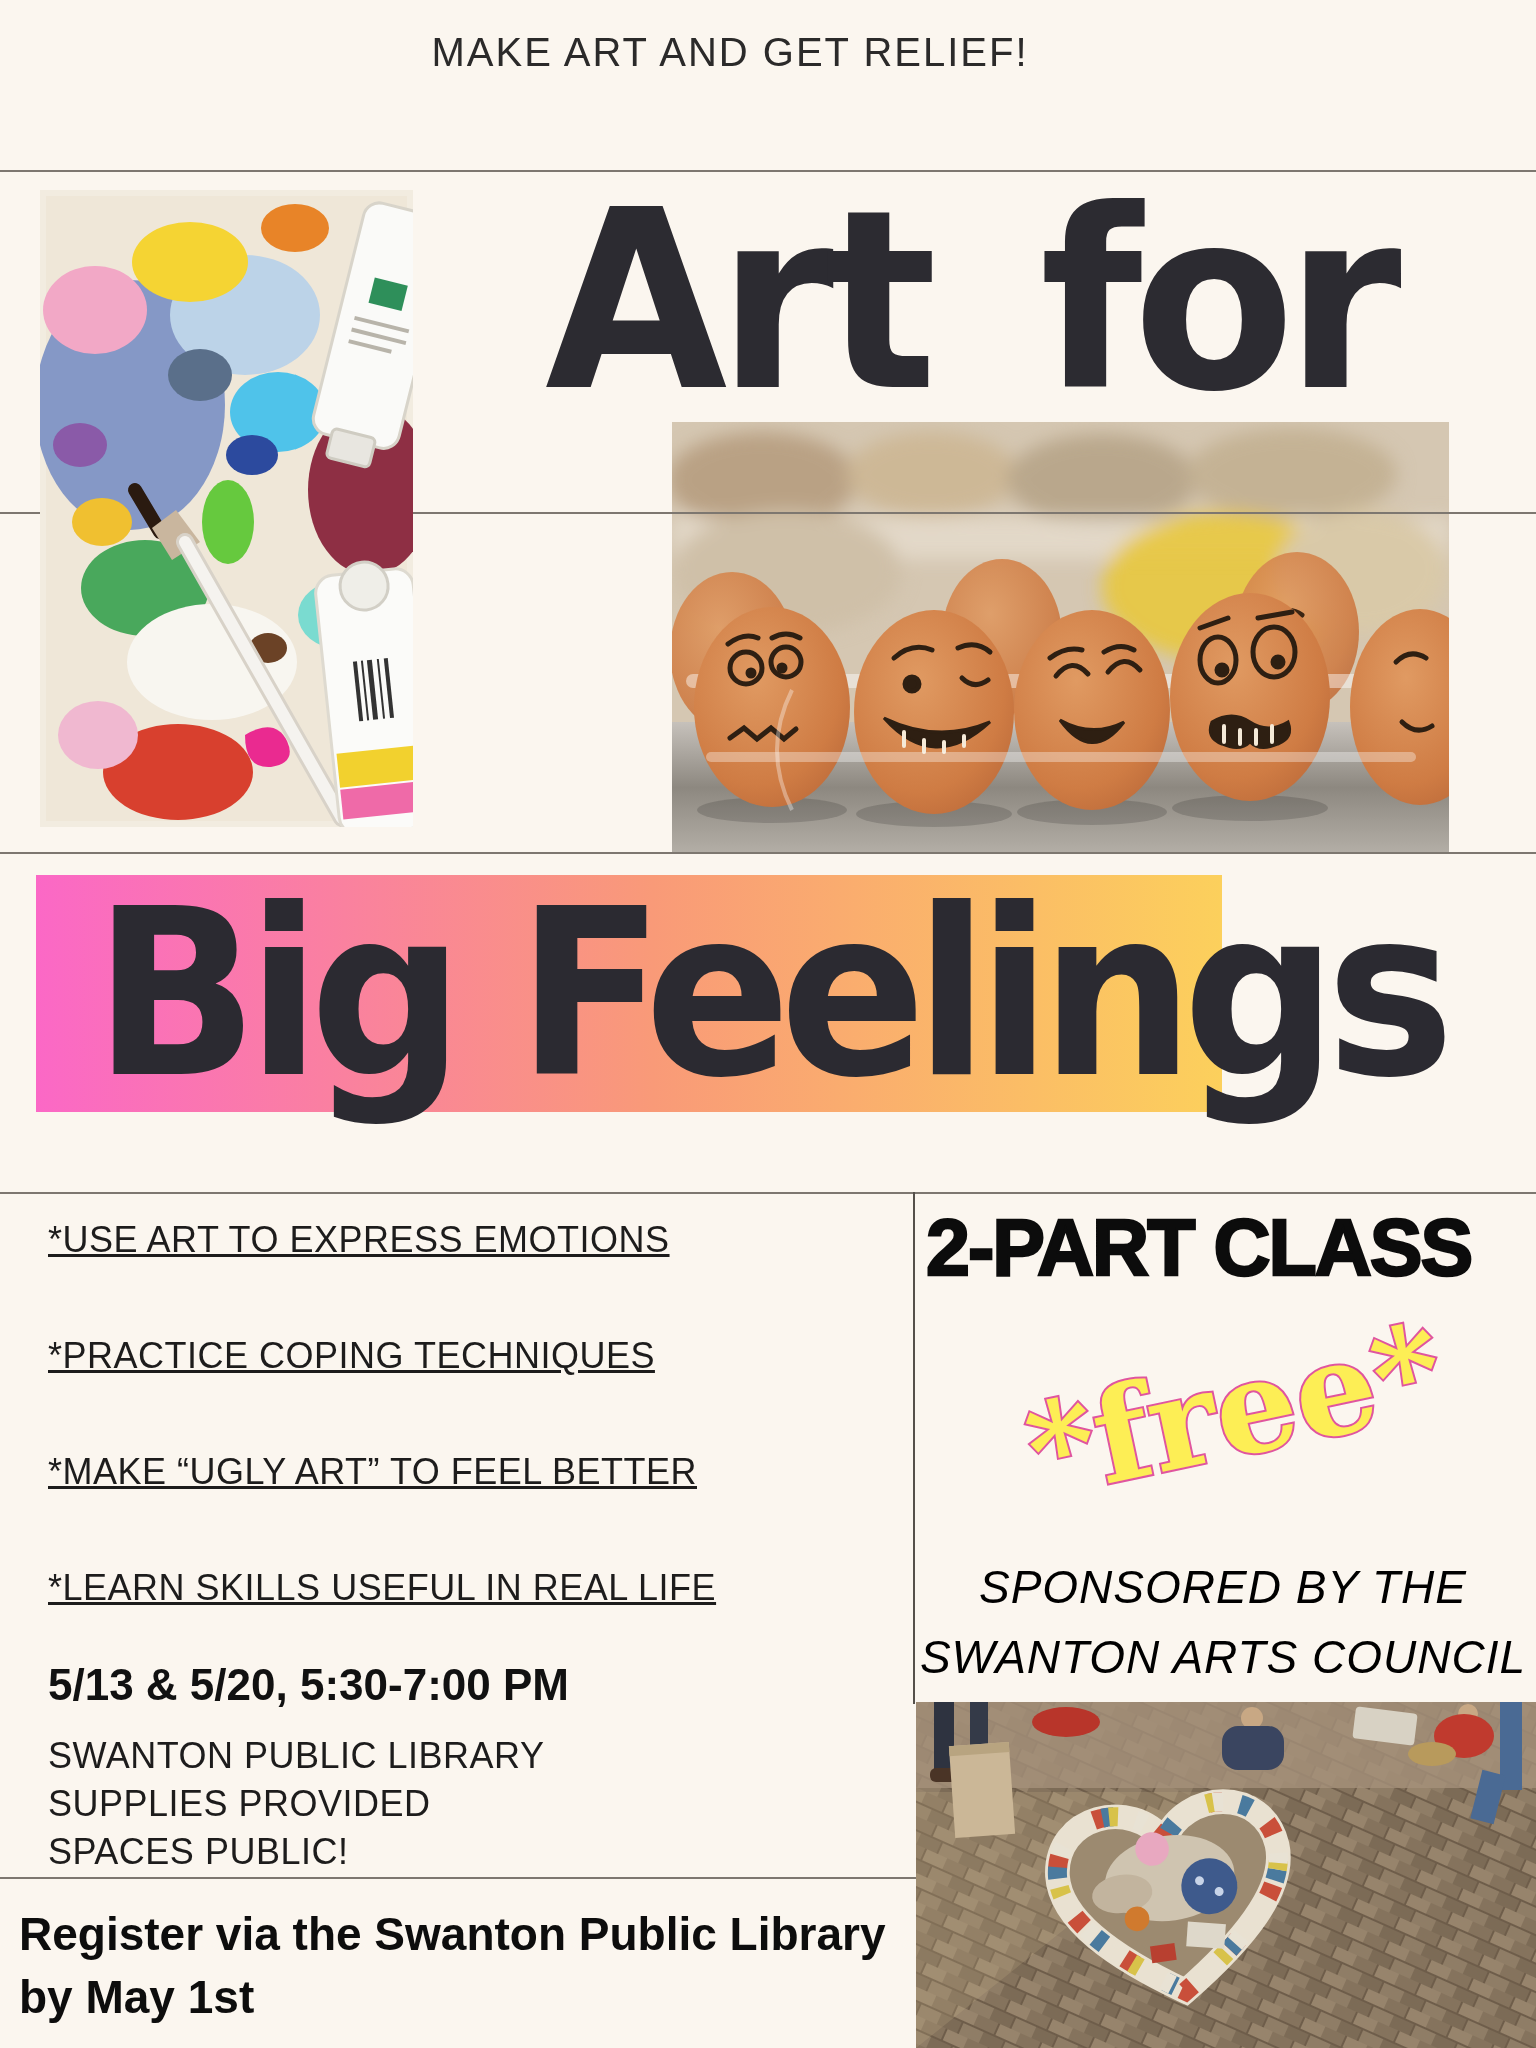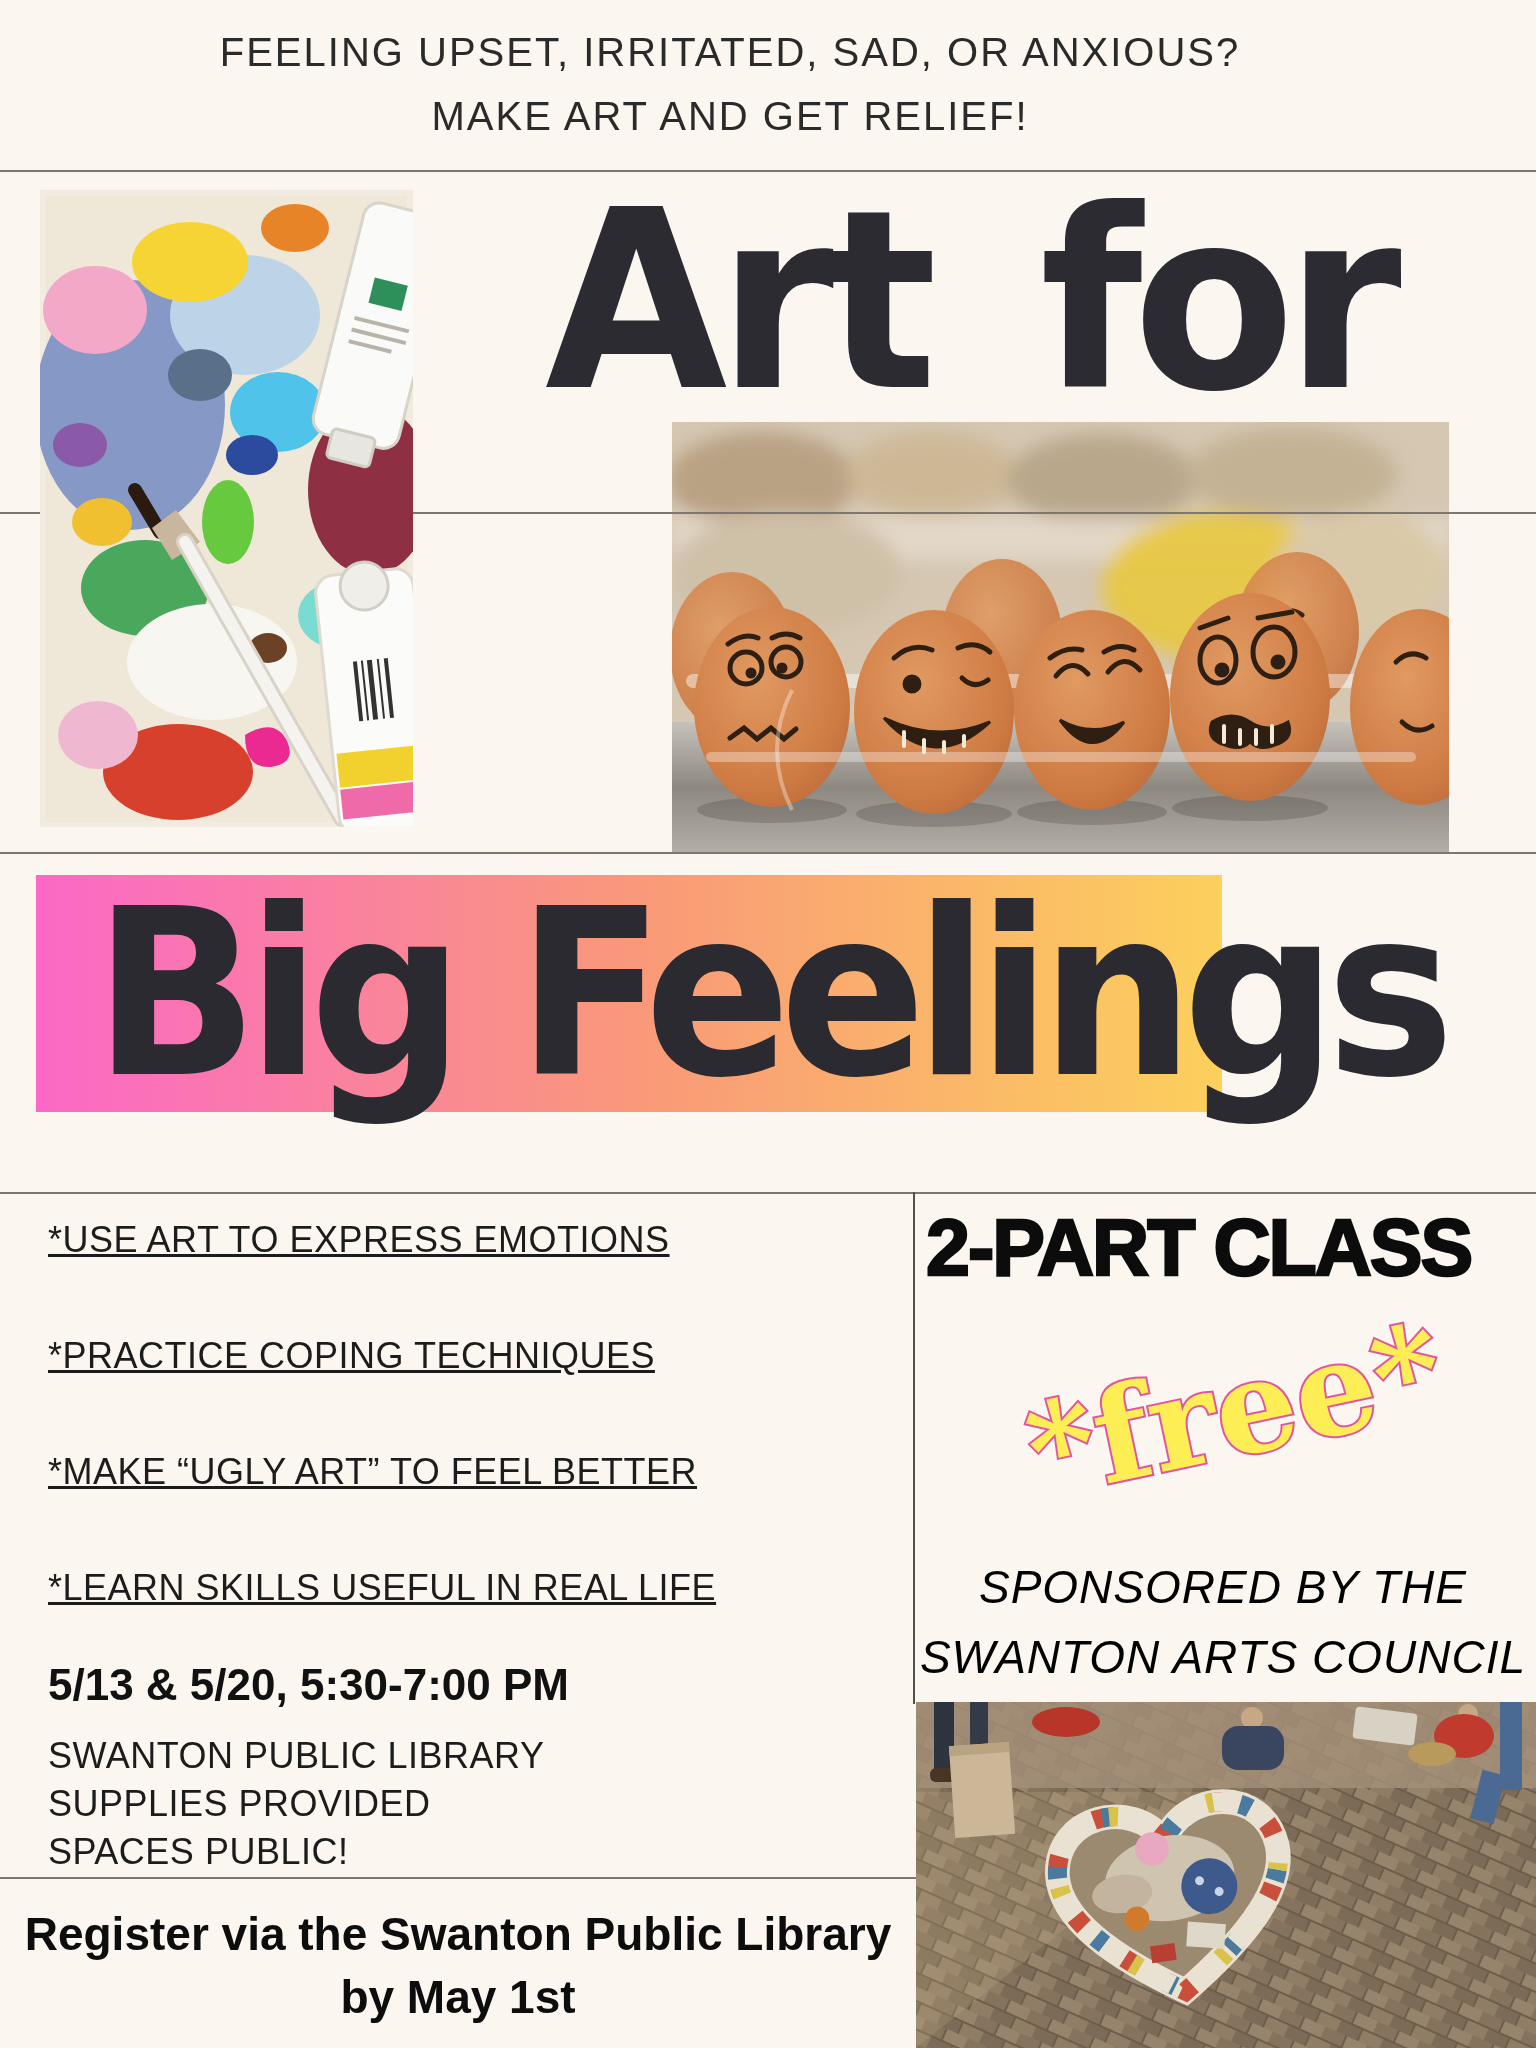--- a/index.html
+++ b/index.html
@@ -64,7 +64,6 @@
 <div class="canvas">
 
   <div class="header">
-    <div>FEELING UPSET, IRRITATED, SAD, OR ANXIOUS?</div>
     <div>MAKE ART AND GET RELIEF!</div>
   </div>
 

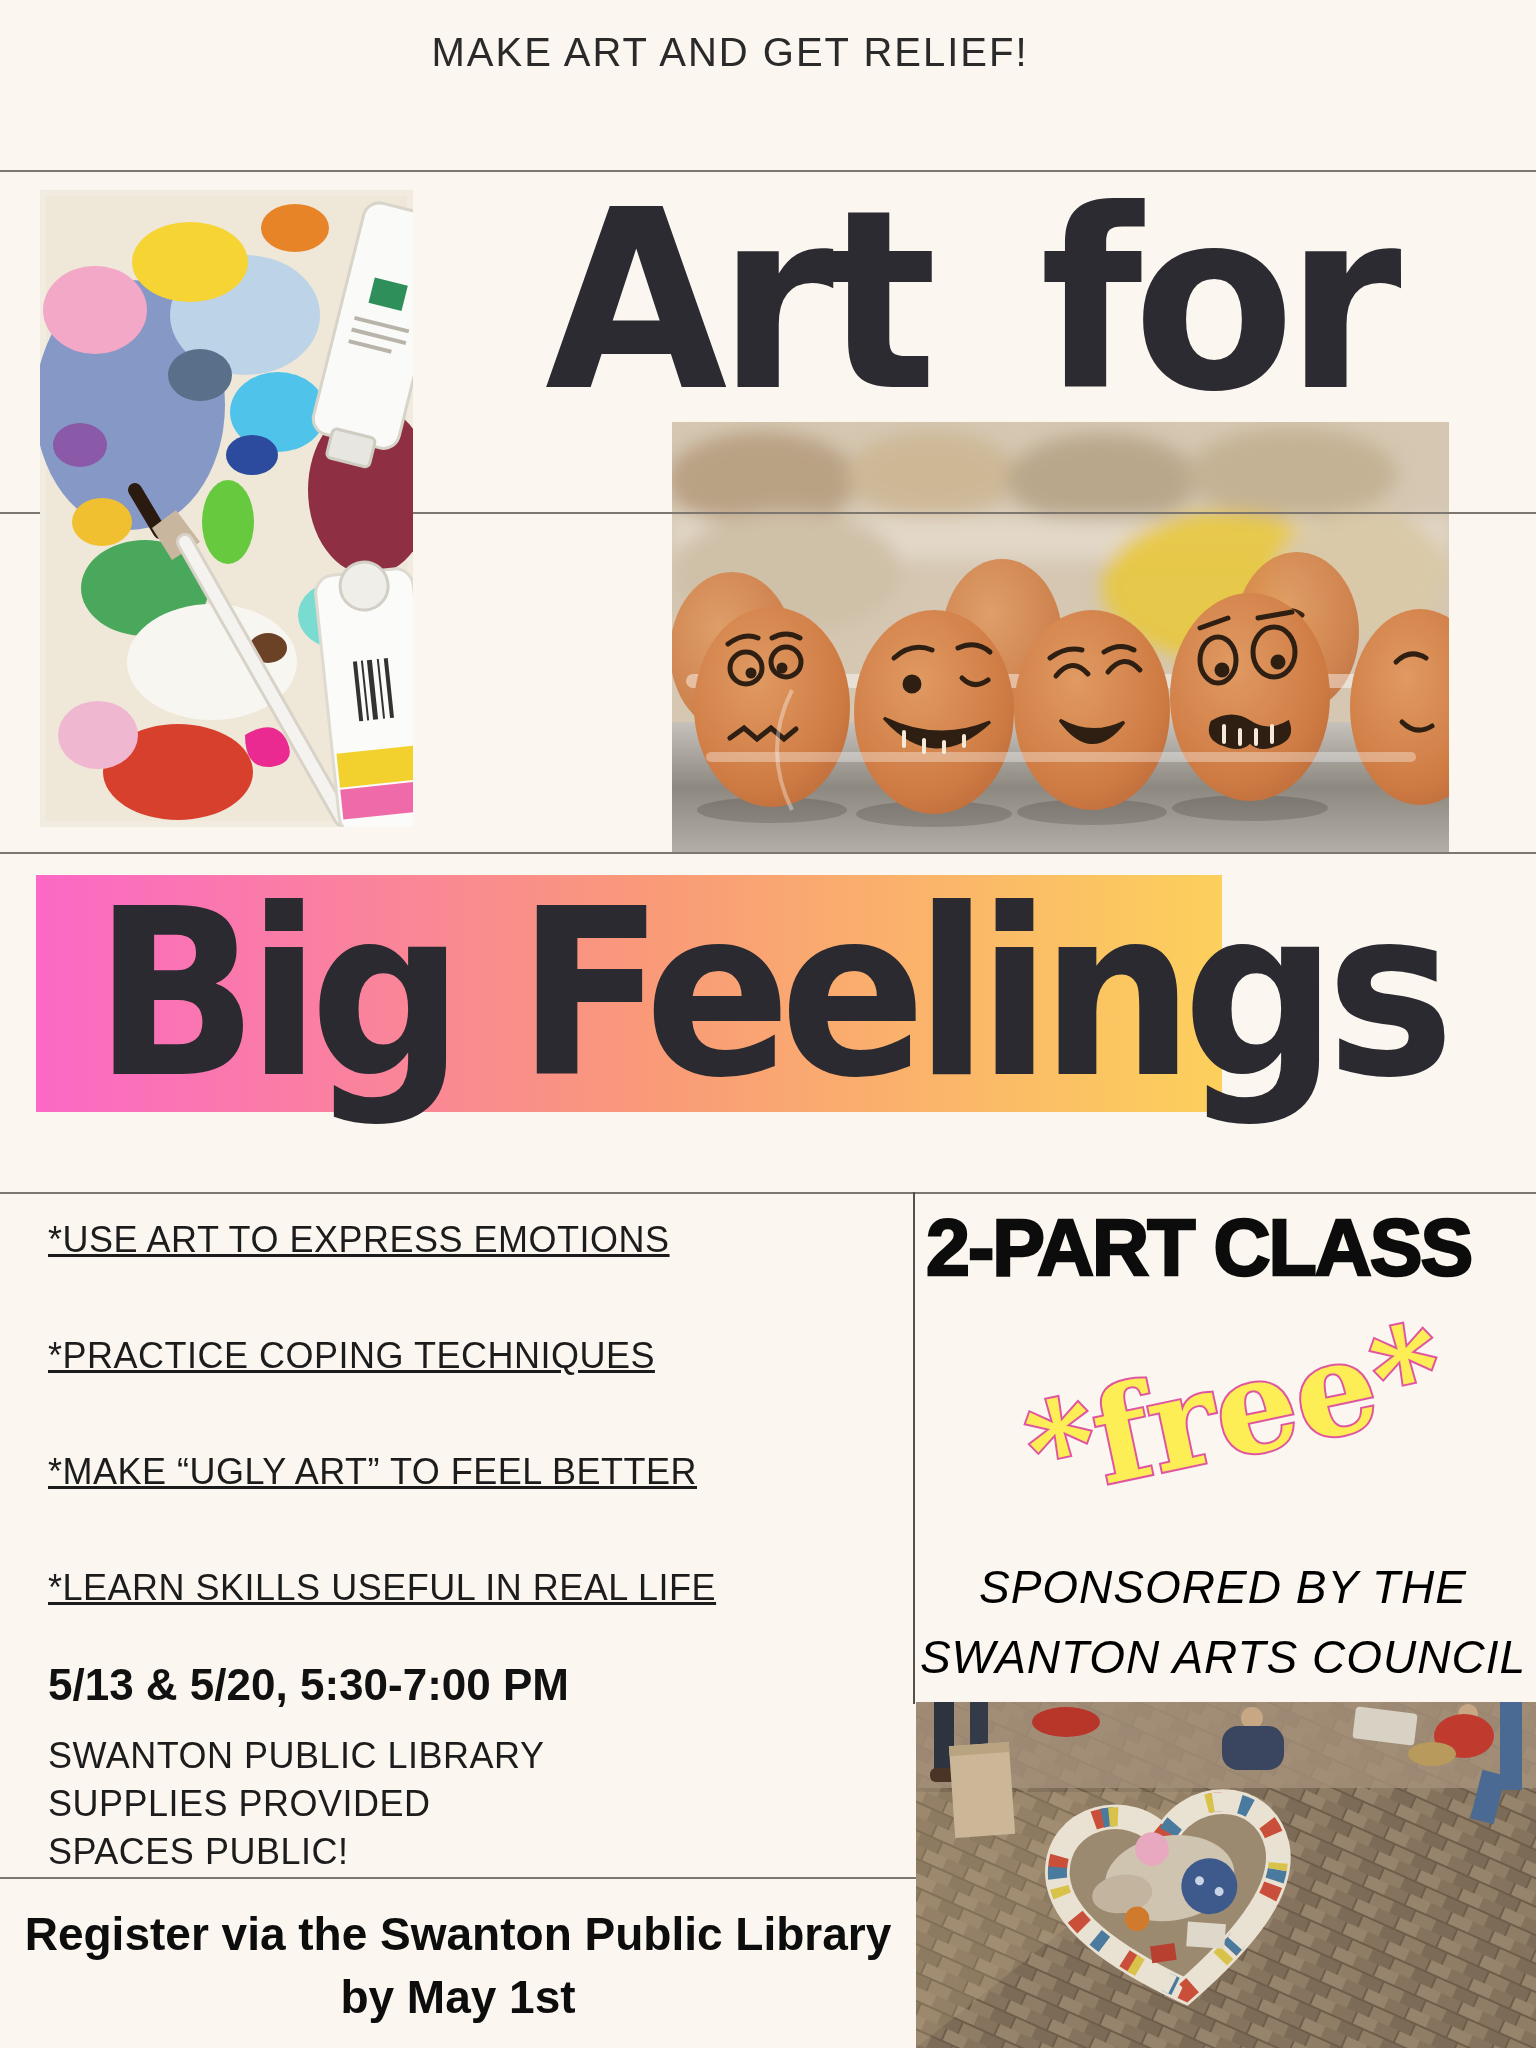--- a/index.html
+++ b/index.html
@@ -42,8 +42,8 @@
   .schedule{position:absolute;top:1660px;left:48px;z-index:3;}
   .sched-date{font-size:44px;font-weight:bold;color:#111;margin-bottom:22px;letter-spacing:0;}
   .sched-line{font-size:36px;color:#1d1c1c;line-height:48px;letter-spacing:0.5px;}
-  .register{position:absolute;top:1903px;left:0;width:916px;text-align:center;z-index:3;
-    font-weight:bold;font-size:46px;line-height:63px;color:#0d0d0d;}
+  .register{position:absolute;top:1903px;left:0;width:916px;text-align:left;z-index:3;
+    font-weight:bold;font-size:46px;line-height:63px;color:#0d0d0d;padding-left:19px;}
   
   .class-title{position:absolute;top:1202px;left:926px;width:604px;z-index:3;
     font-size:79px;font-weight:900;letter-spacing:-2px;color:#0c0c0c;white-space:nowrap;

